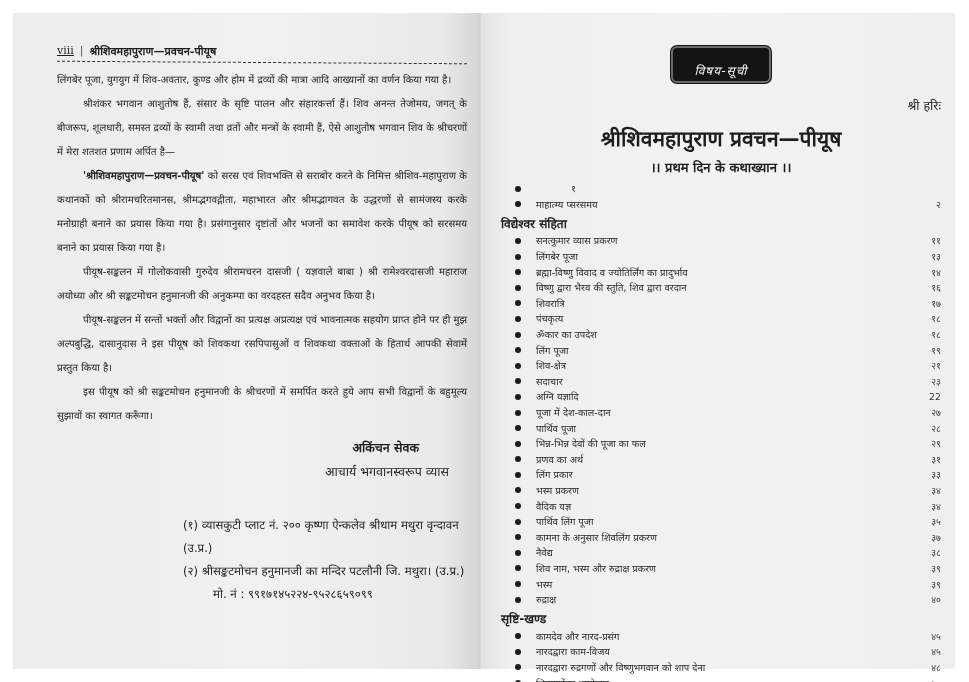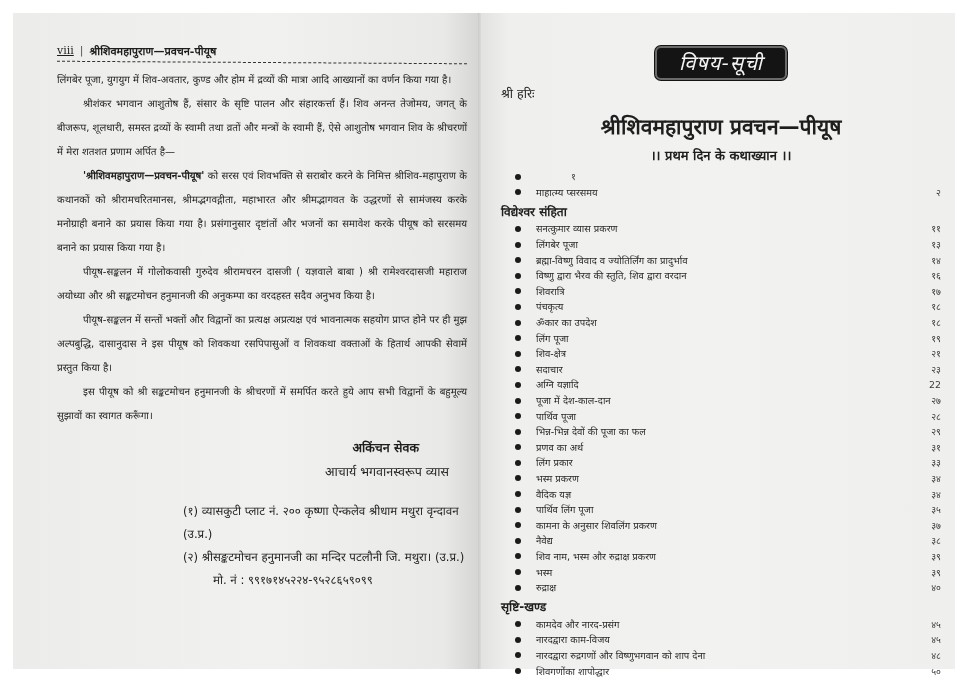--- a/index.html
+++ b/index.html
@@ -40,8 +40,8 @@
   .banner-wrap { text-align:center; margin-top:33px; }
   .banner {
     display:inline-block; background:#141414; color:#f4f4f4; border:2px solid #6a6a6a;
-    box-shadow:0 0 0 1px #141414; border-radius:6px; padding:1px 22px 2px 22px;
-    font-size:20px; font-style:italic; letter-spacing:1px;
+    box-shadow:0 0 0 1px #141414; border-radius:6px; padding:14px 22px 2px 22px;
+    font-size:12px; font-style:italic; letter-spacing:1px;
   }
   .sri { text-align:left; font-size:12.5px; margin-top:5px; }
   .book-title { text-align:center; font-size:21px; font-weight:bold; margin-top:12px; line-height:26px; }

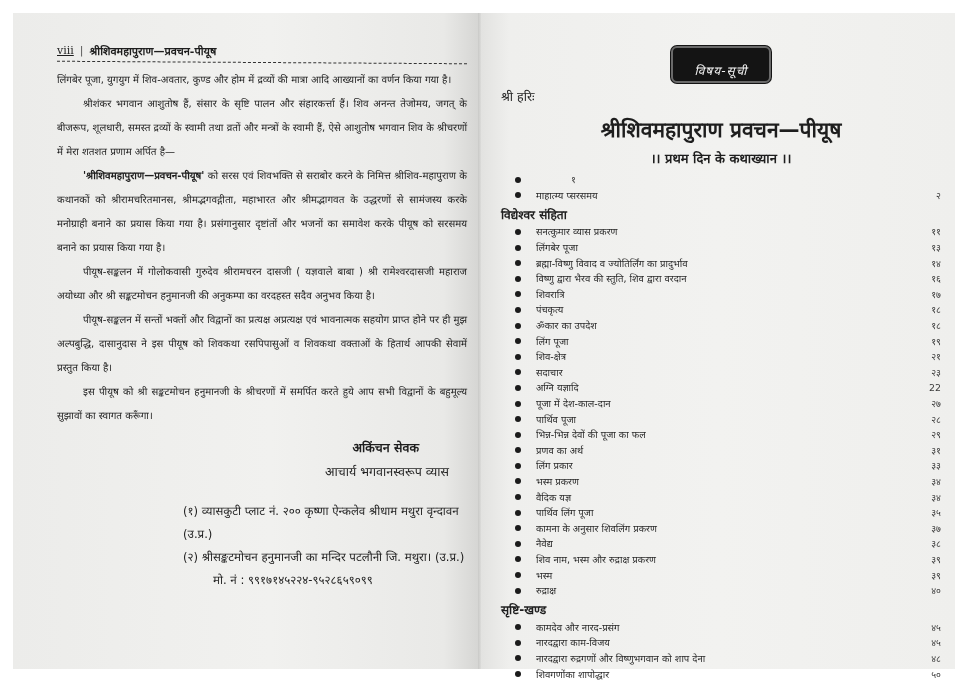--- a/index.html
+++ b/index.html
@@ -43,7 +43,7 @@
     box-shadow:0 0 0 1px #141414; border-radius:6px; padding:14px 22px 2px 22px;
     font-size:12px; font-style:italic; letter-spacing:1px;
   }
-  .sri { text-align:left; font-size:12.5px; margin-top:5px; }
+  .sri { text-align:right; font-size:12.5px; margin-top:14px; }
   .book-title { text-align:center; font-size:21px; font-weight:bold; margin-top:12px; line-height:26px; }
   .day-head { text-align:center; font-size:13px; font-weight:bold; margin-top:6px; margin-bottom:5px; }
   .toc-list { list-style:none; margin:0; padding:0; }

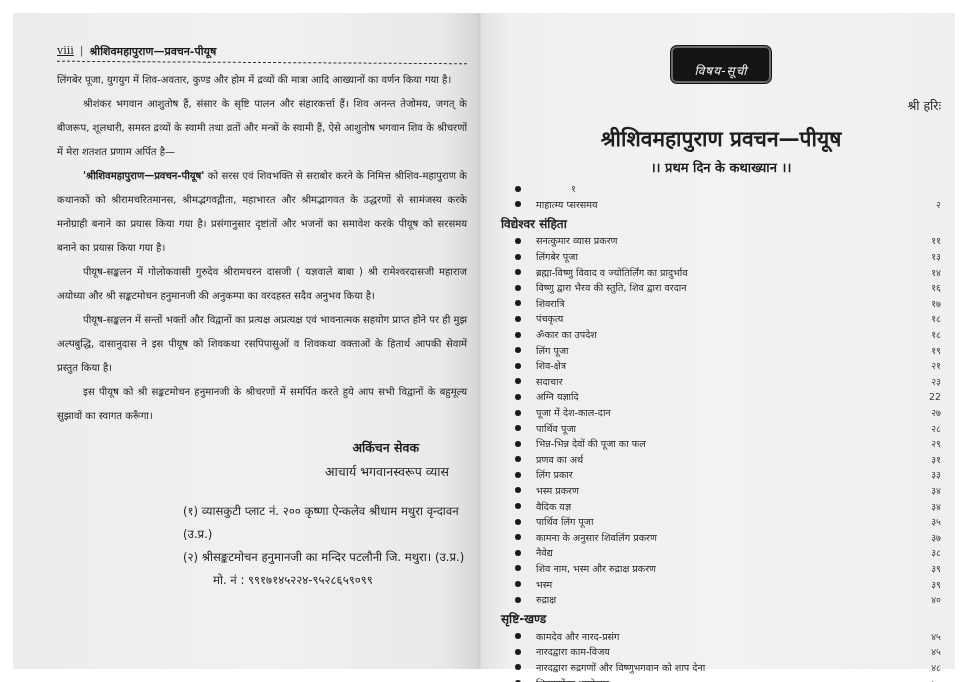--- a/index.html
+++ b/index.html
@@ -33,7 +33,7 @@
   .para b { font-weight:bold; }
   .sign { text-align:right; font-size:12.5px; line-height:24px; margin-top:8px; padding-right:18px; }
   .sign .s1 { font-weight:bold; padding-right:30px; }
-  .addr { margin-top:16px; padding-left:126px; font-size:11.6px; line-height:23px; }
+  .addr { margin-top:30px; padding-left:126px; font-size:11.6px; line-height:23px; }
   .addr .mob { padding-left:30px; }
 
   

